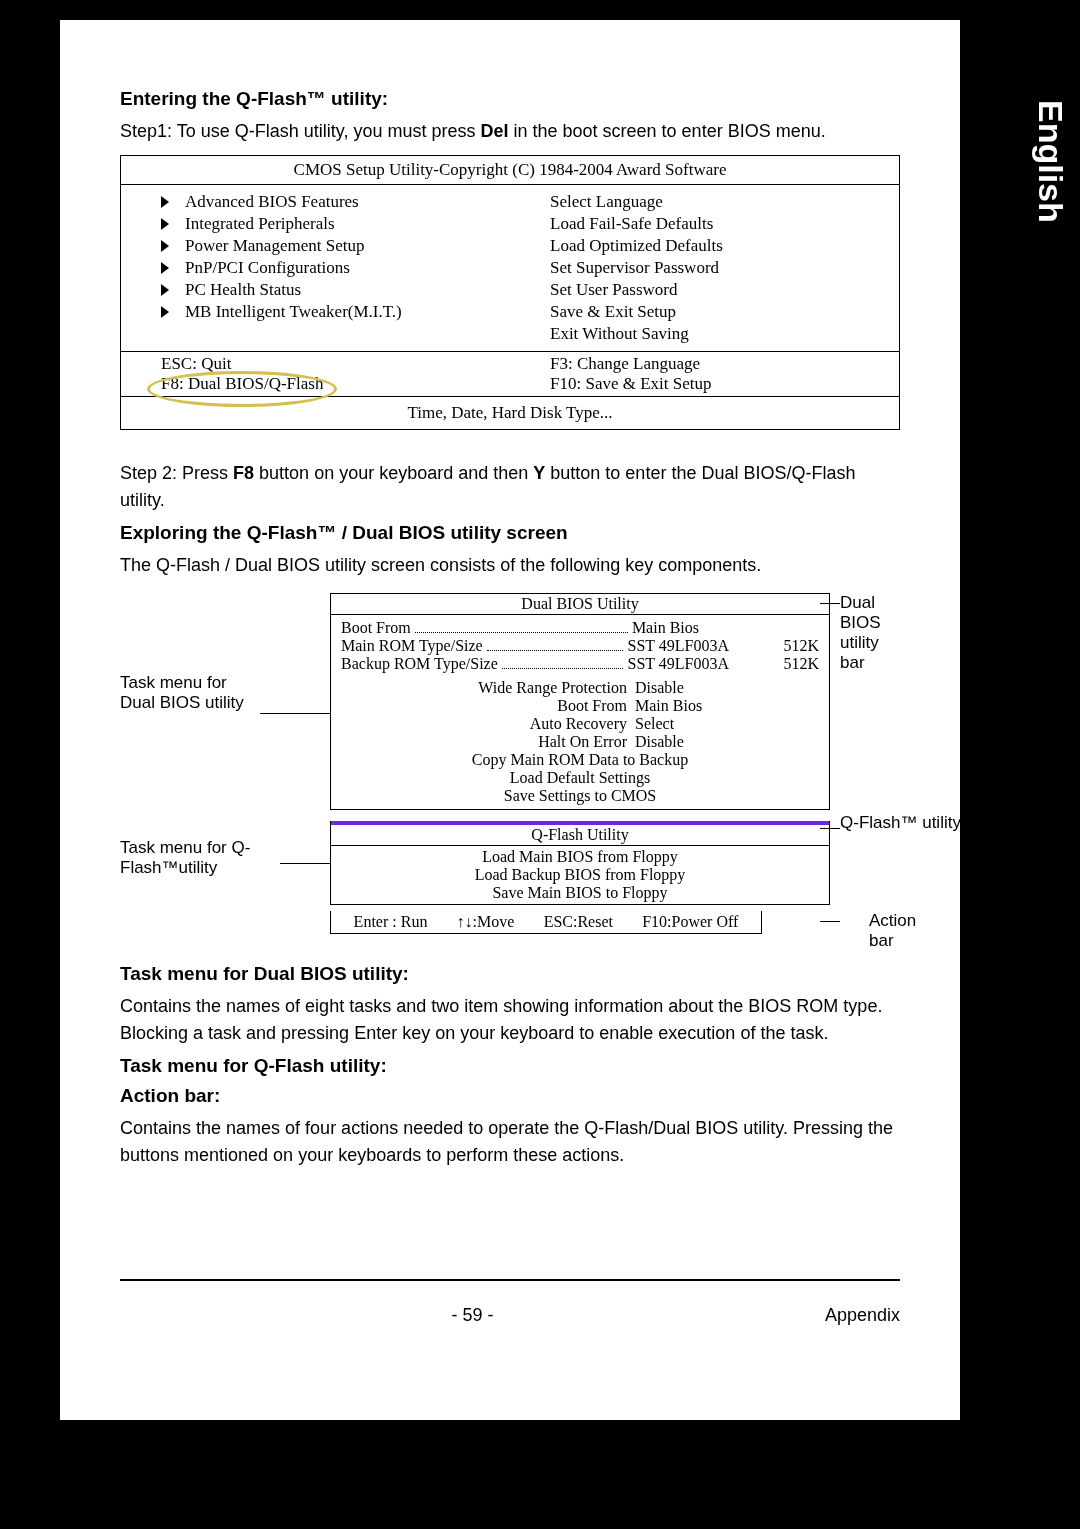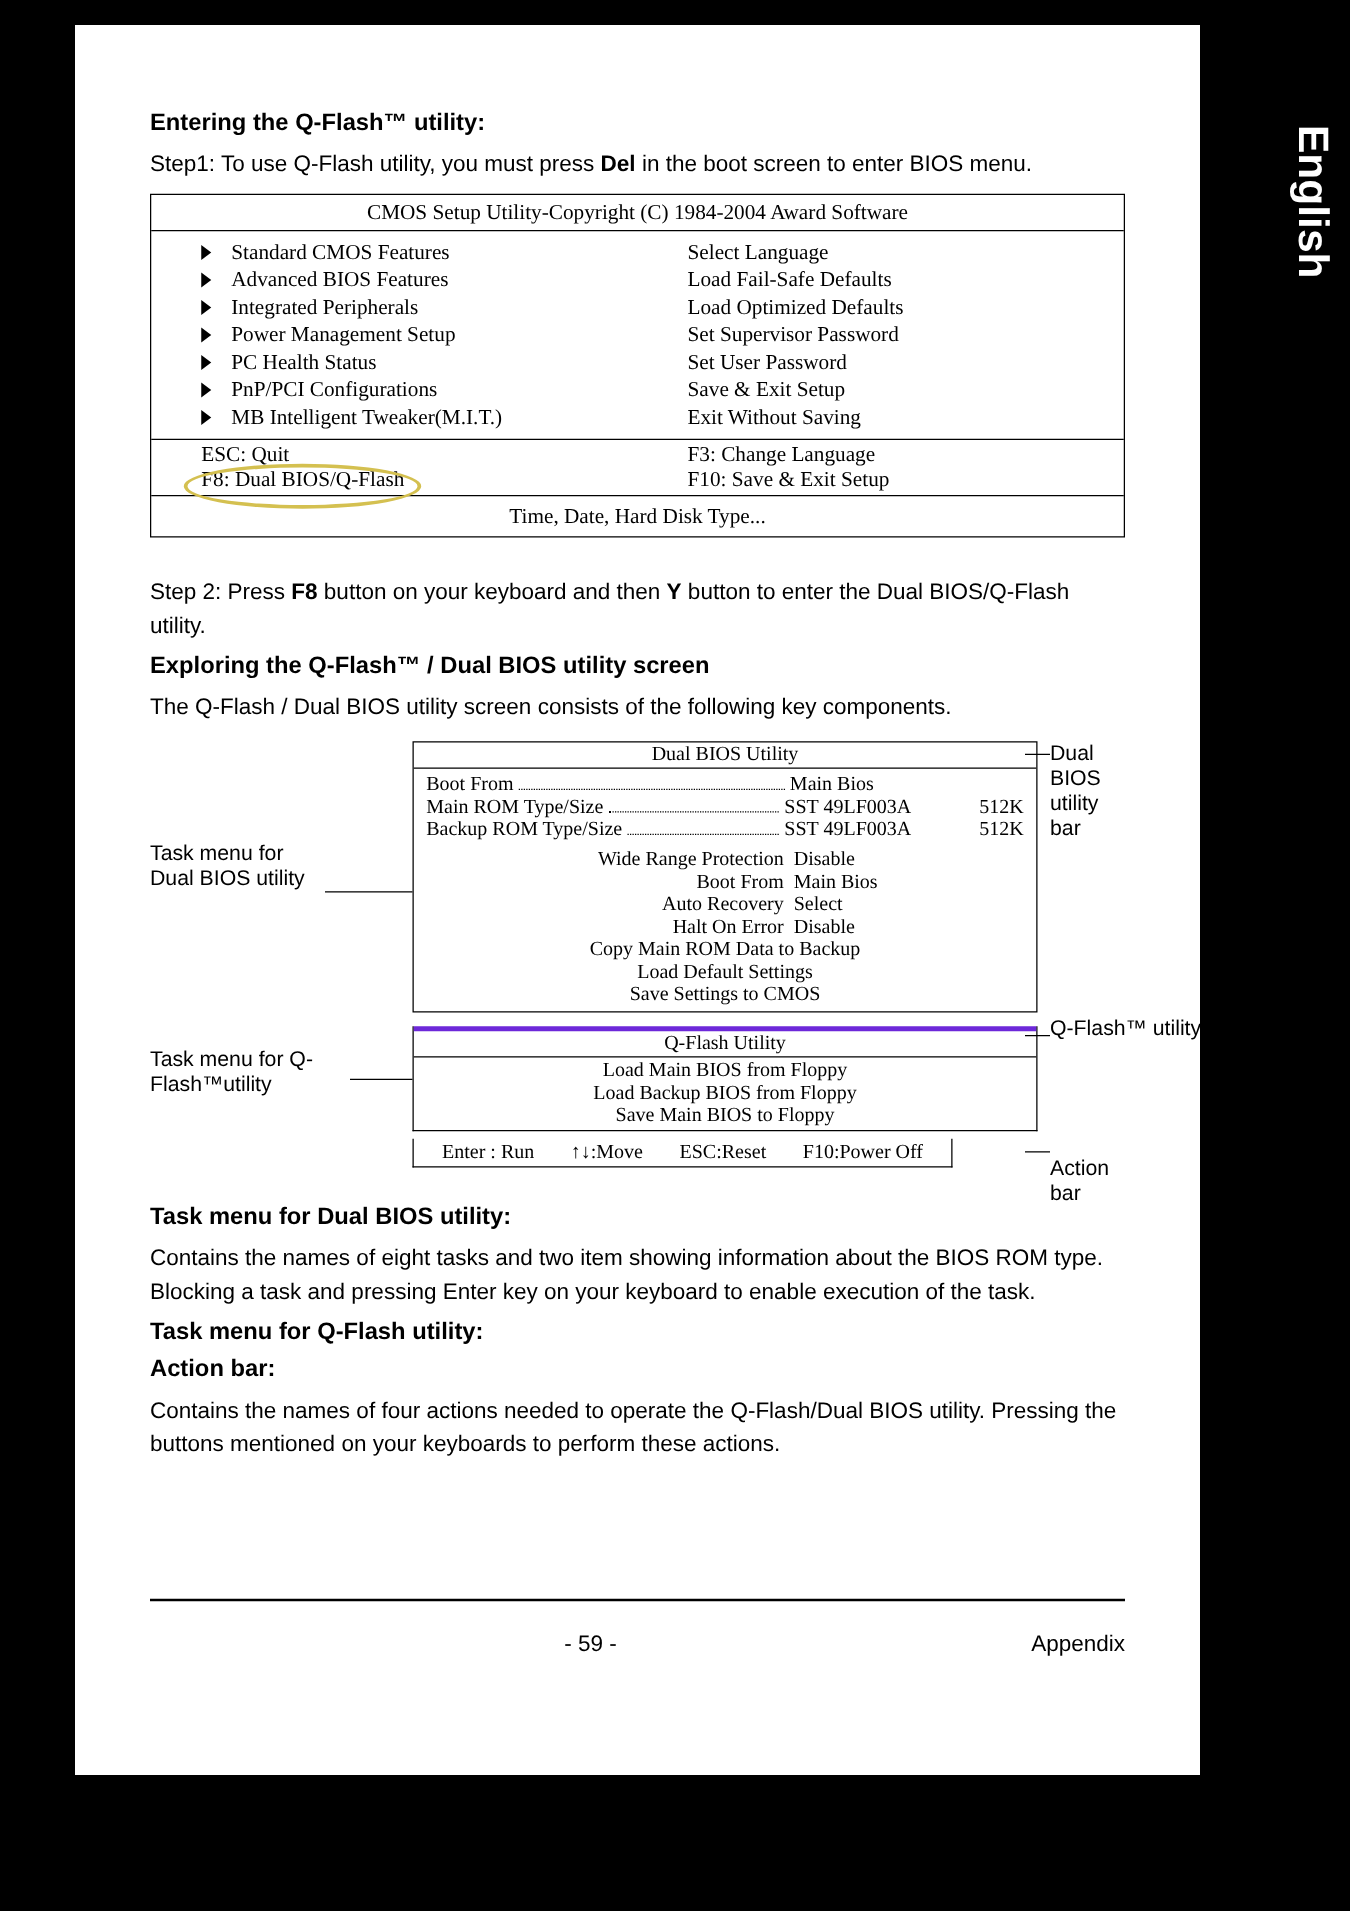--- a/index.html
+++ b/index.html
@@ -103,10 +103,6 @@
       <div class="bios-col">
         <div class="row">
             <span class="tri"></span>
-            <span>Standard CMOS Features</span>
-          </div>
-        <div class="row">
-            <span class="tri"></span>
             <span>Advanced BIOS Features</span>
           </div>
         <div class="row">

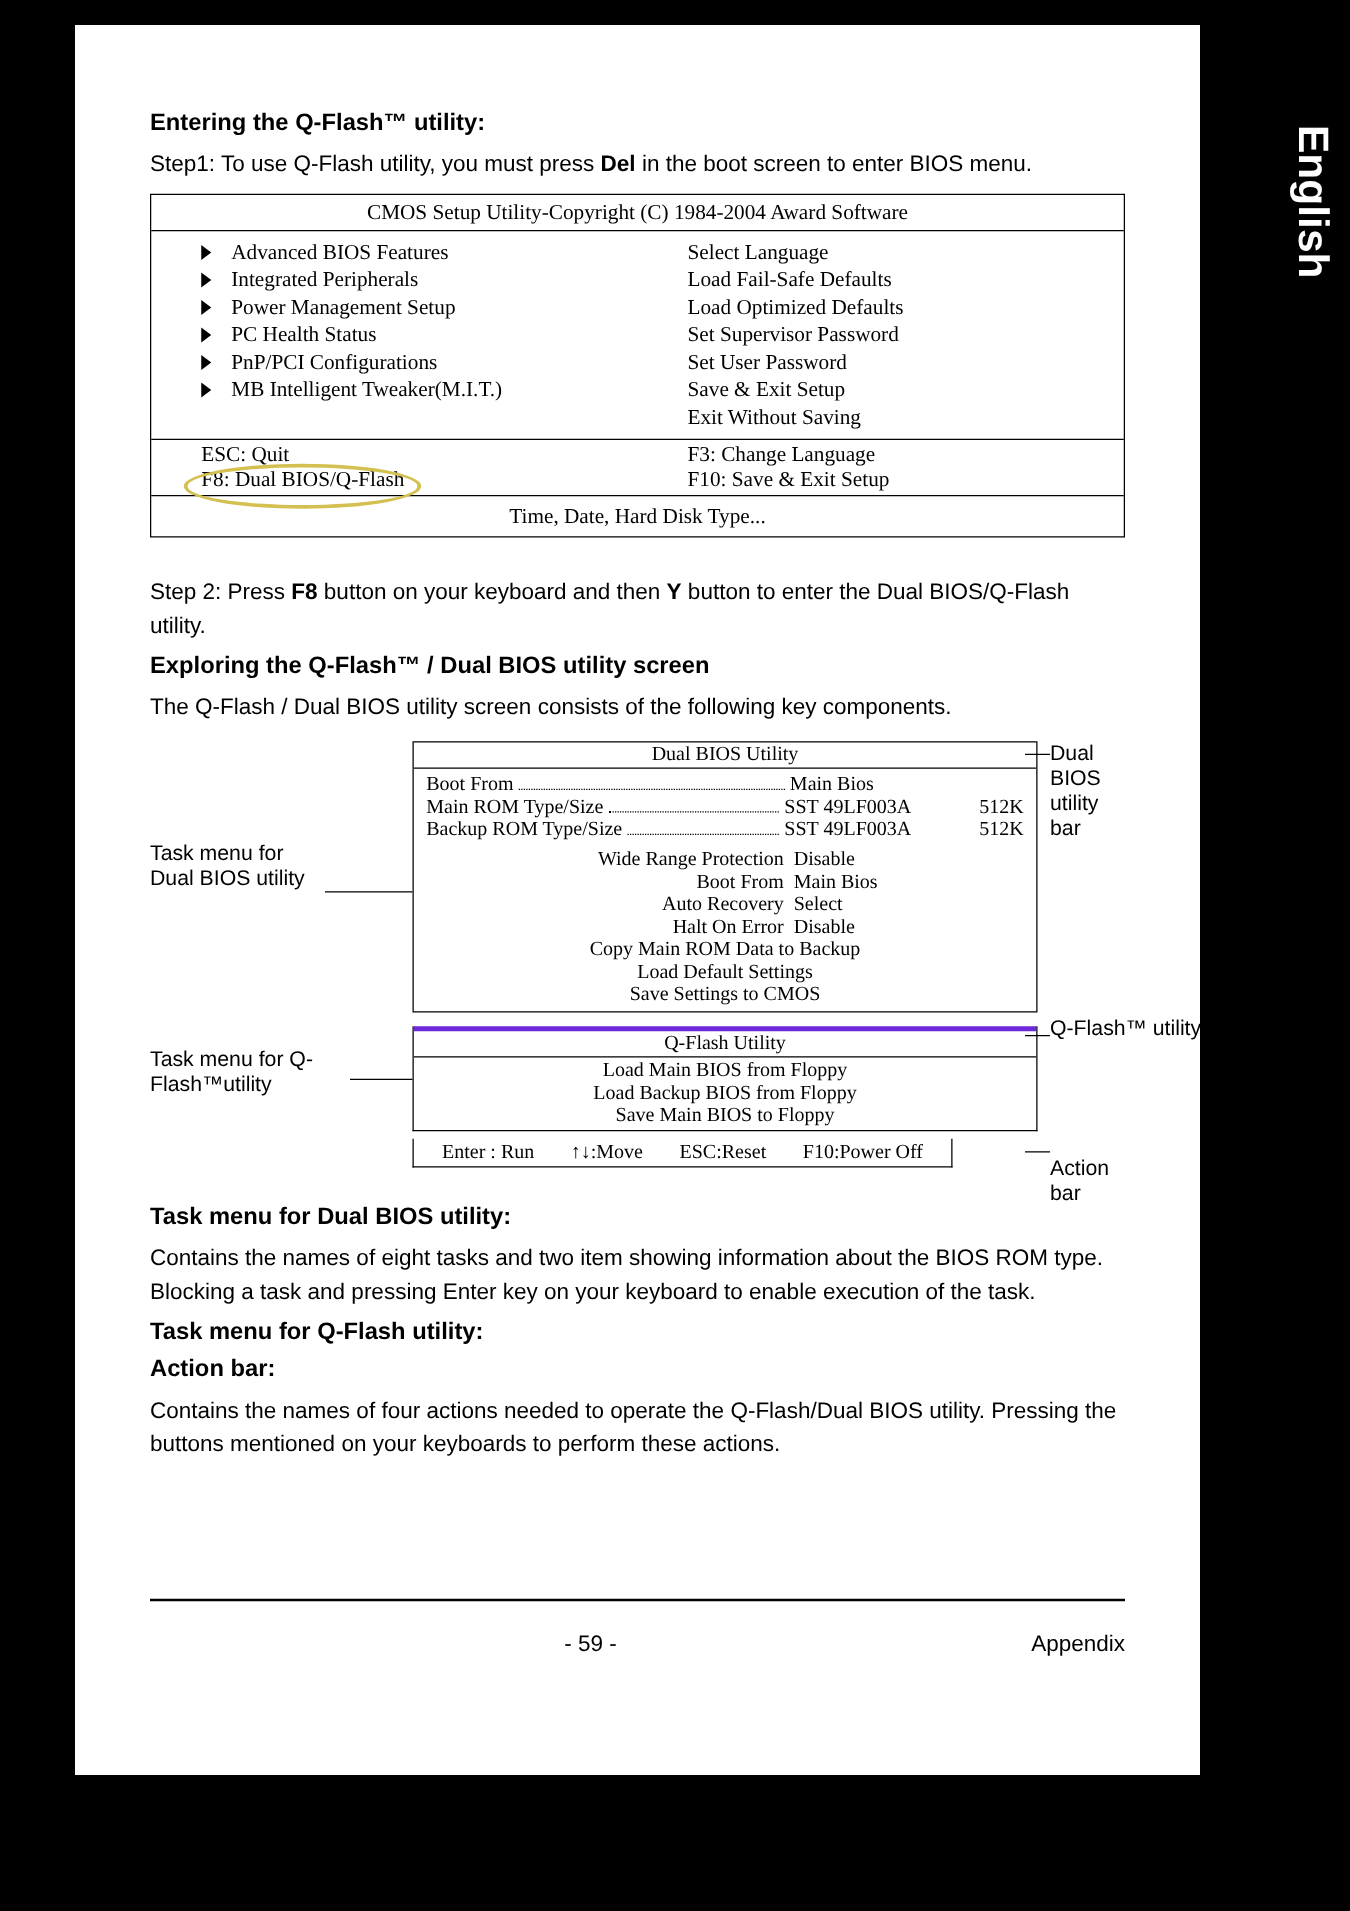--- a/index.html
+++ b/index.html
@@ -115,11 +115,11 @@
           </div>
         <div class="row">
             <span class="tri"></span>
+            <span>PnP/PCI Configurations</span>
+          </div>
+        <div class="row">
+            <span class="tri"></span>
             <span>PC Health Status</span>
-          </div>
-        <div class="row">
-            <span class="tri"></span>
-            <span>PnP/PCI Configurations</span>
           </div>
         <div class="row">
             <span class="tri"></span>

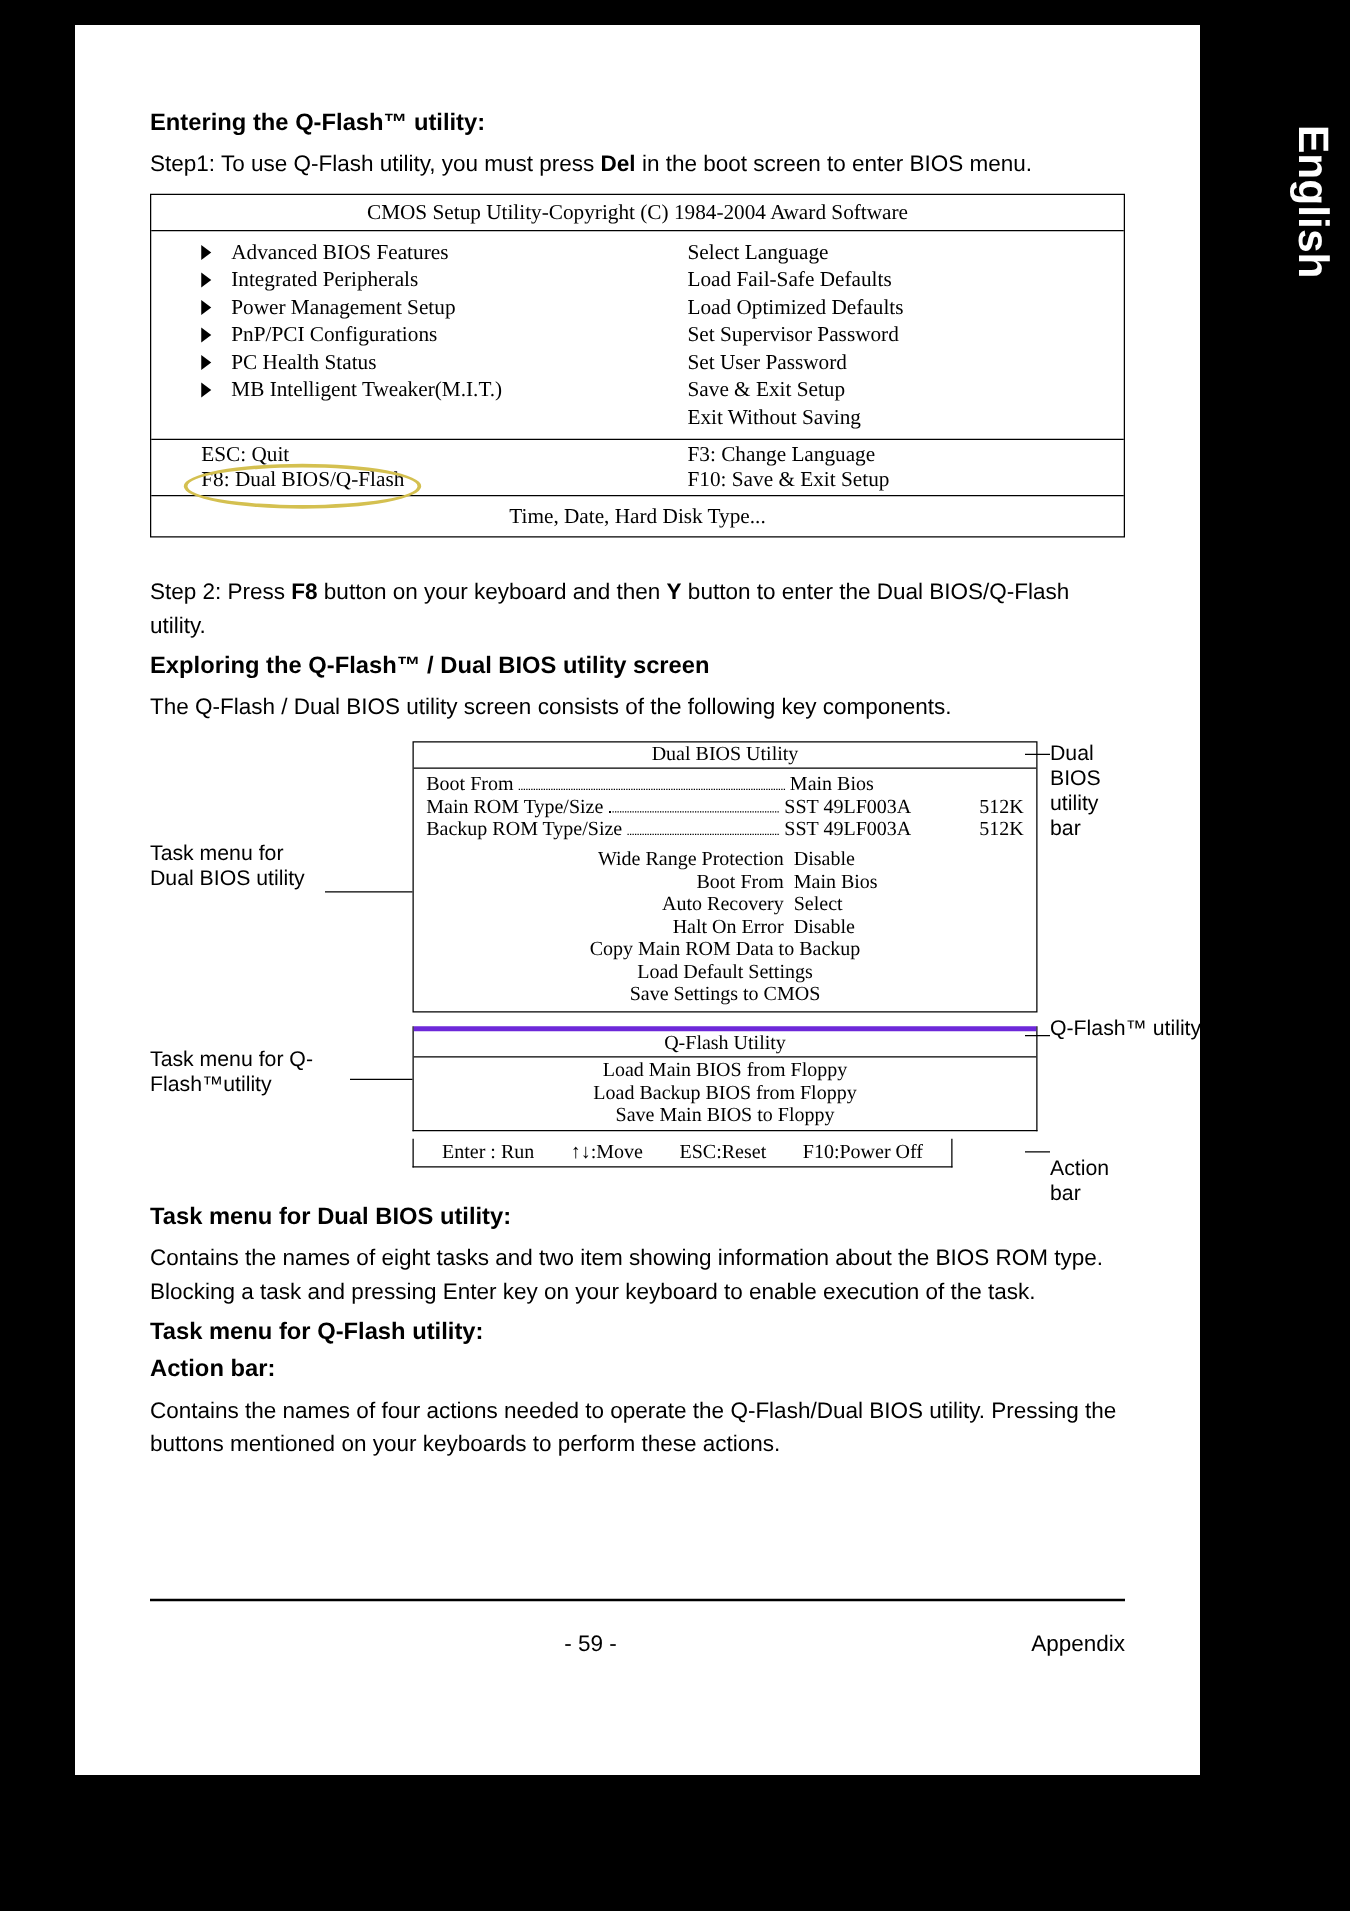--- a/index.html
+++ b/index.html
@@ -175,7 +175,7 @@
     <div class="diag-left" style="top:245px; width:160px;">Task menu for Q-Flash™utility</div>
     <div class="diag-right" style="top:0px;">Dual BIOS utility bar</div>
     <div class="diag-right" style="top:220px; width:200px;">Q-Flash™ utility title bar</div>
-    <div class="diag-right" style="top:332px;">Action bar</div>
+    <div class="diag-right" style="top:318px;margin-left:29px;">Action bar</div>
 
     <div class="util-box" style="top:0;">
       <div class="ub-title">Dual BIOS Utility</div>

